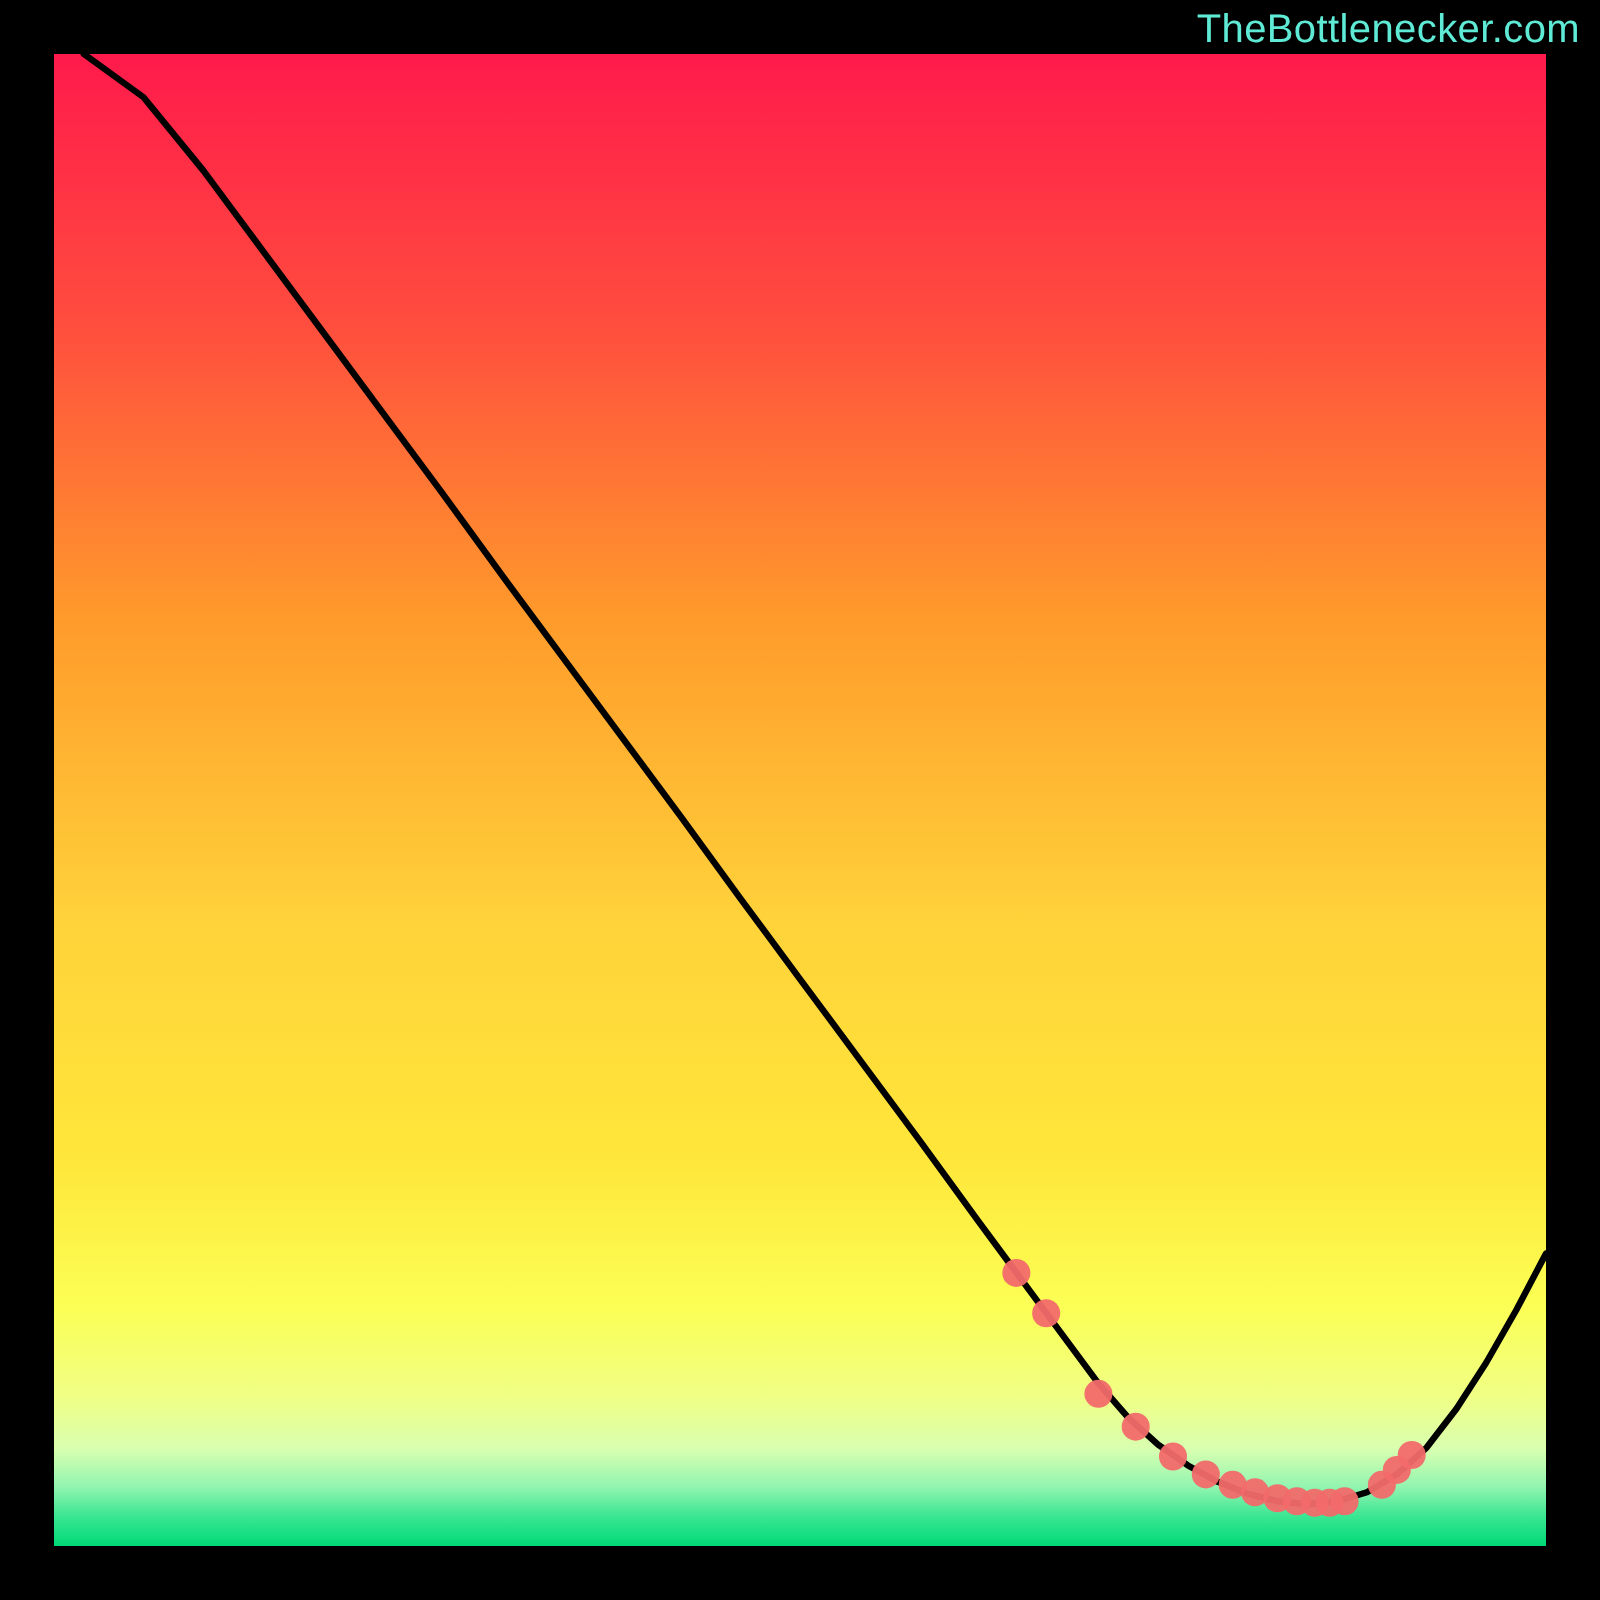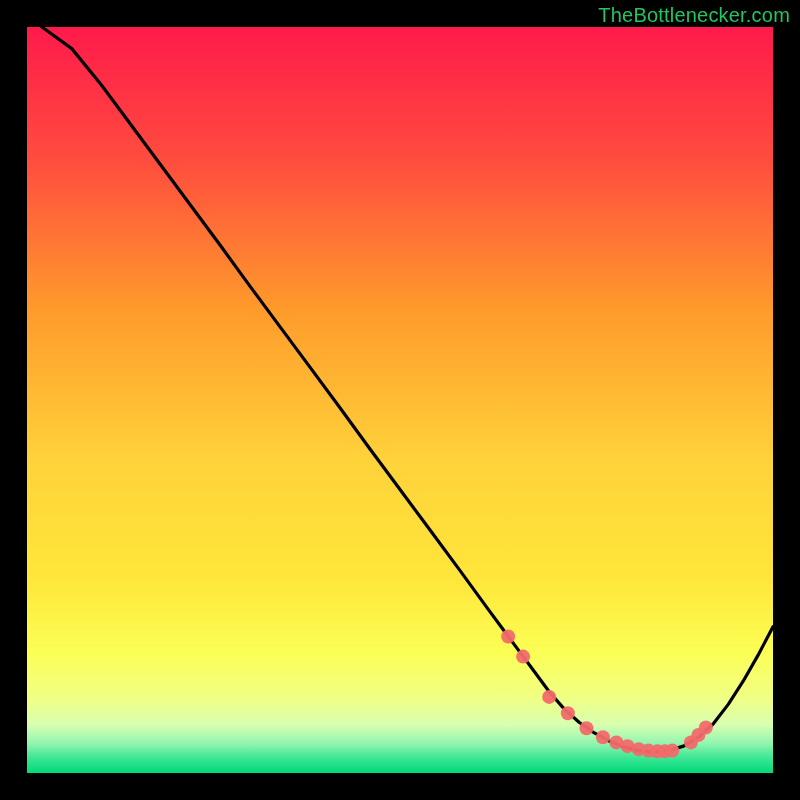--- a/index.html
+++ b/index.html
@@ -30,7 +30,7 @@
     position: absolute;
     top: 4px;
     right: 10px;
-    color: #22c55e;
+    color: #5eead4;
     font-size: 20px;
     font-weight: 400;
     letter-spacing: 0.2px;

